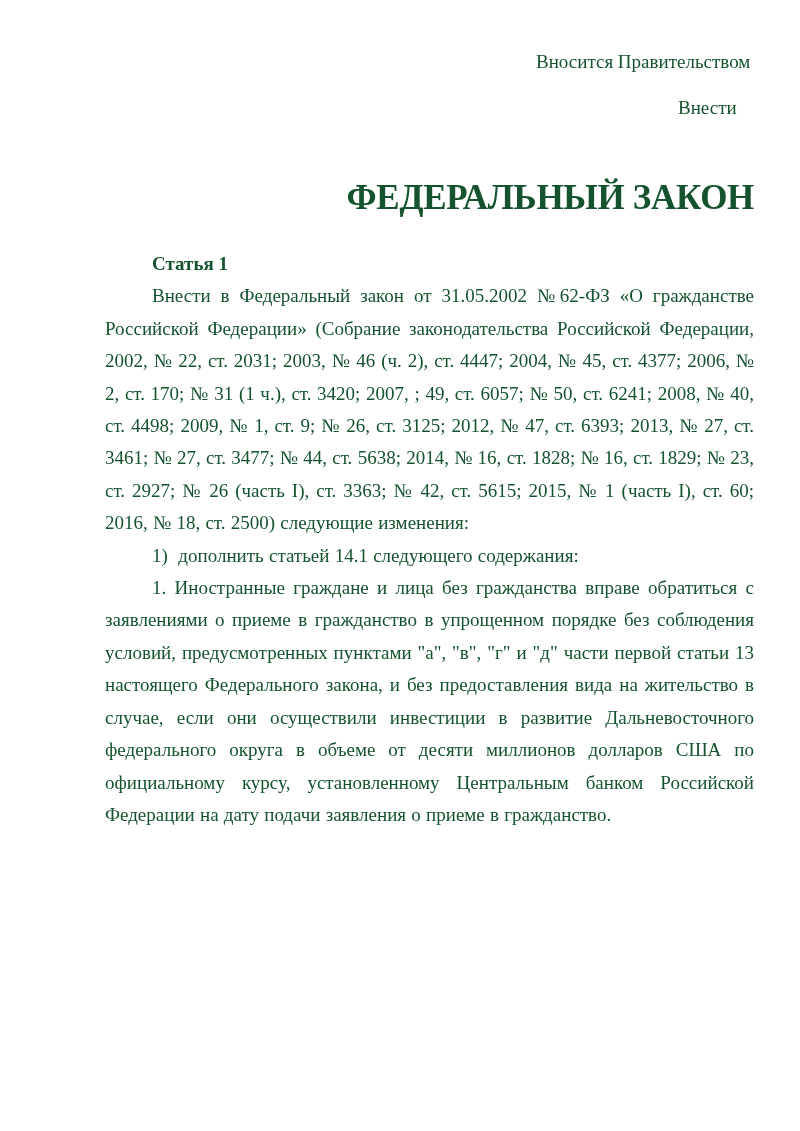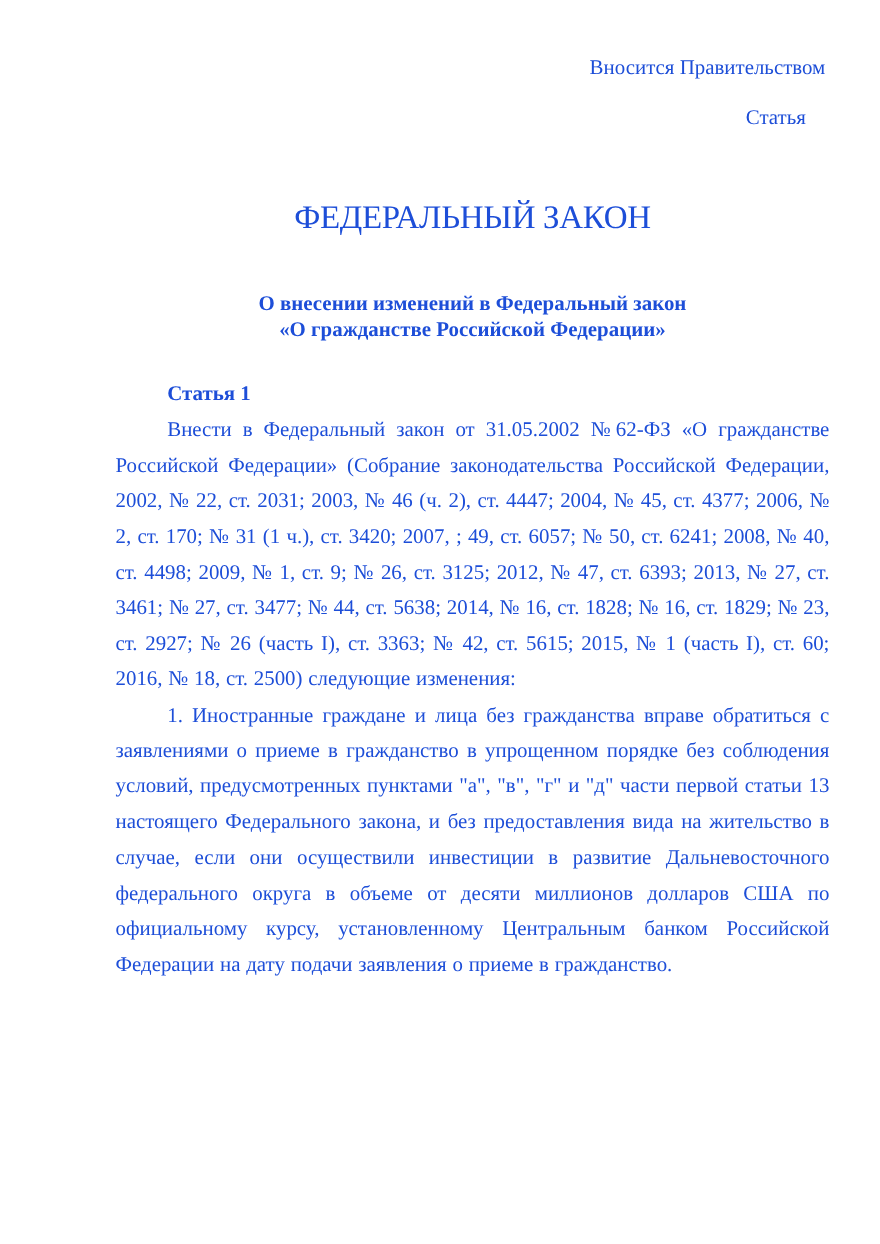--- a/index.html
+++ b/index.html
@@ -13,7 +13,7 @@
     height: 972px;
     box-sizing: border-box;
     background: #ffffff;
-    color: #1d4ed8;
+    color: #14532d;
     font-family: "Liberation Serif", "DejaVu Serif", serif;
     font-size: 19px;
     line-height: 32.4px;

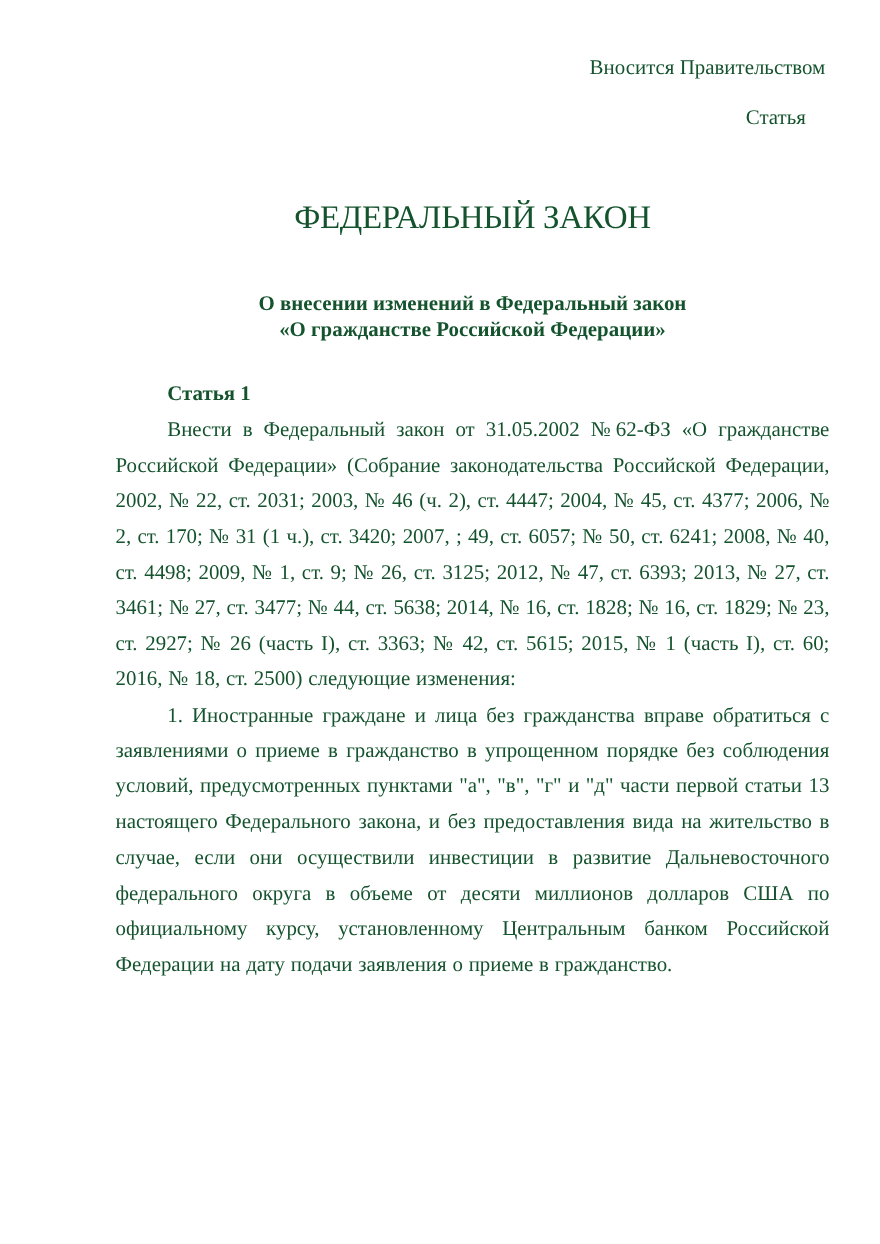--- a/index.html
+++ b/index.html
@@ -67,7 +67,7 @@
     <div>Вносится Правительством</div>
   </div>
 
-  <div class="proekt">Статья</div>
+  <div class="proekt">Внести</div>
 
   <h1 class="law-title">ФЕДЕРАЛЬНЫЙ ЗАКОН</h1>
 

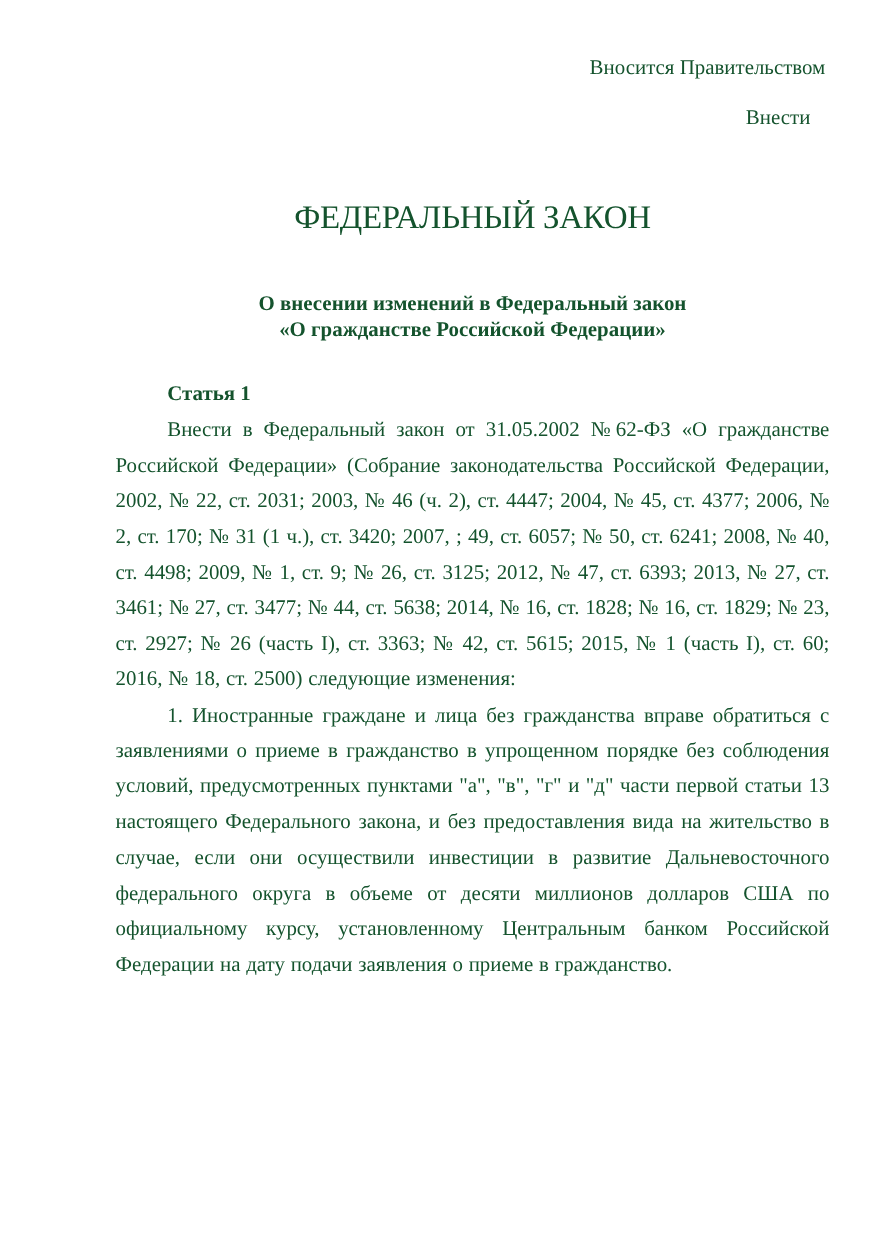--- a/index.html
+++ b/index.html
@@ -32,10 +32,10 @@
   }
   .law-title {
     margin: 60px 0 0 0;
-    font-size: 30px;
+    font-size: 35px;
     line-height: 36px;
-    font-weight: normal;
-    text-align: center;
+    font-weight: bold;
+    text-align: right;
     letter-spacing: -0.3px;
   }
   .law-subtitle {

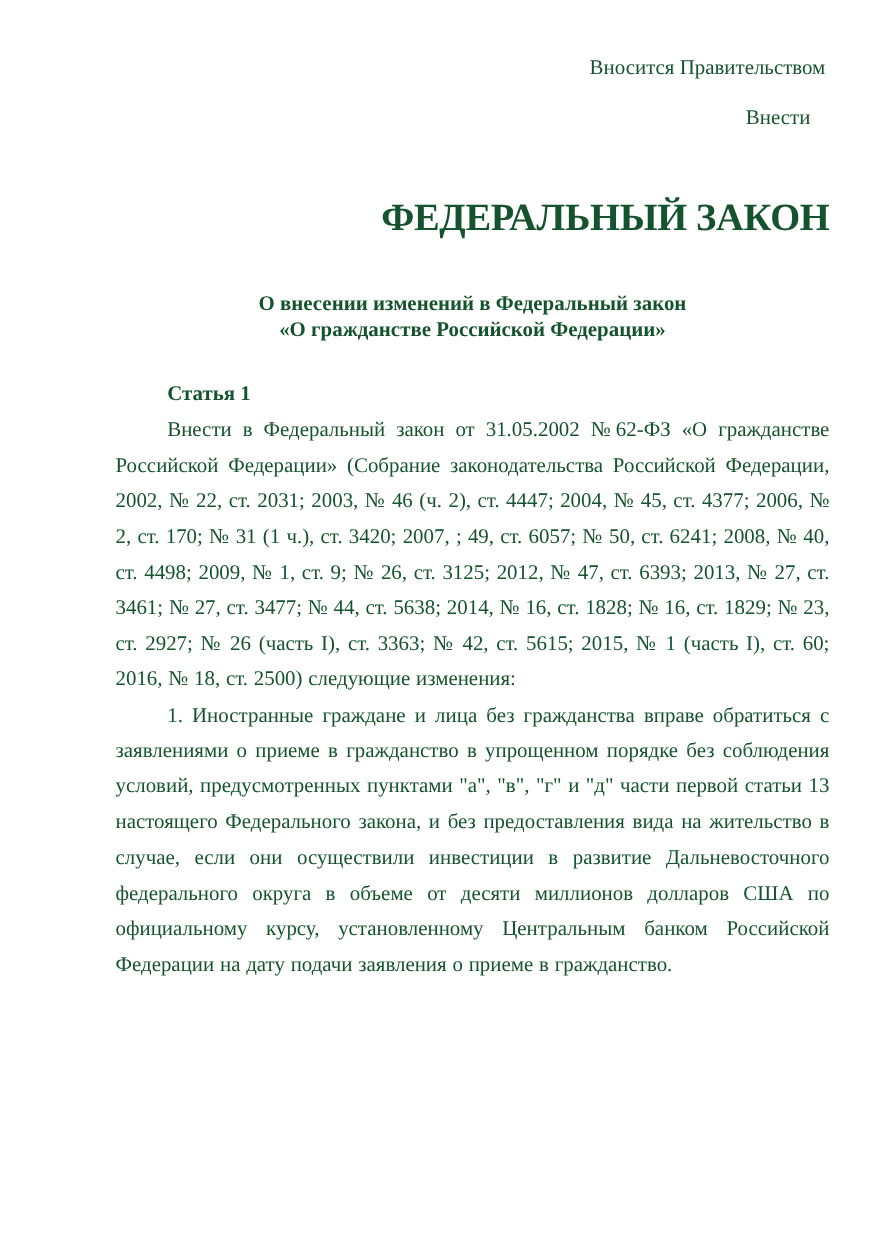--- a/index.html
+++ b/index.html
@@ -71,10 +71,6 @@
 
   <h1 class="law-title">ФЕДЕРАЛЬНЫЙ ЗАКОН</h1>
 
-  <div class="law-subtitle">
-    <div>О внесении изменений в Федеральный закон</div>
-    <div>«О гражданстве Российской Федерации»</div>
-  </div>
 
   <p class="article-heading">Статья 1</p>
 

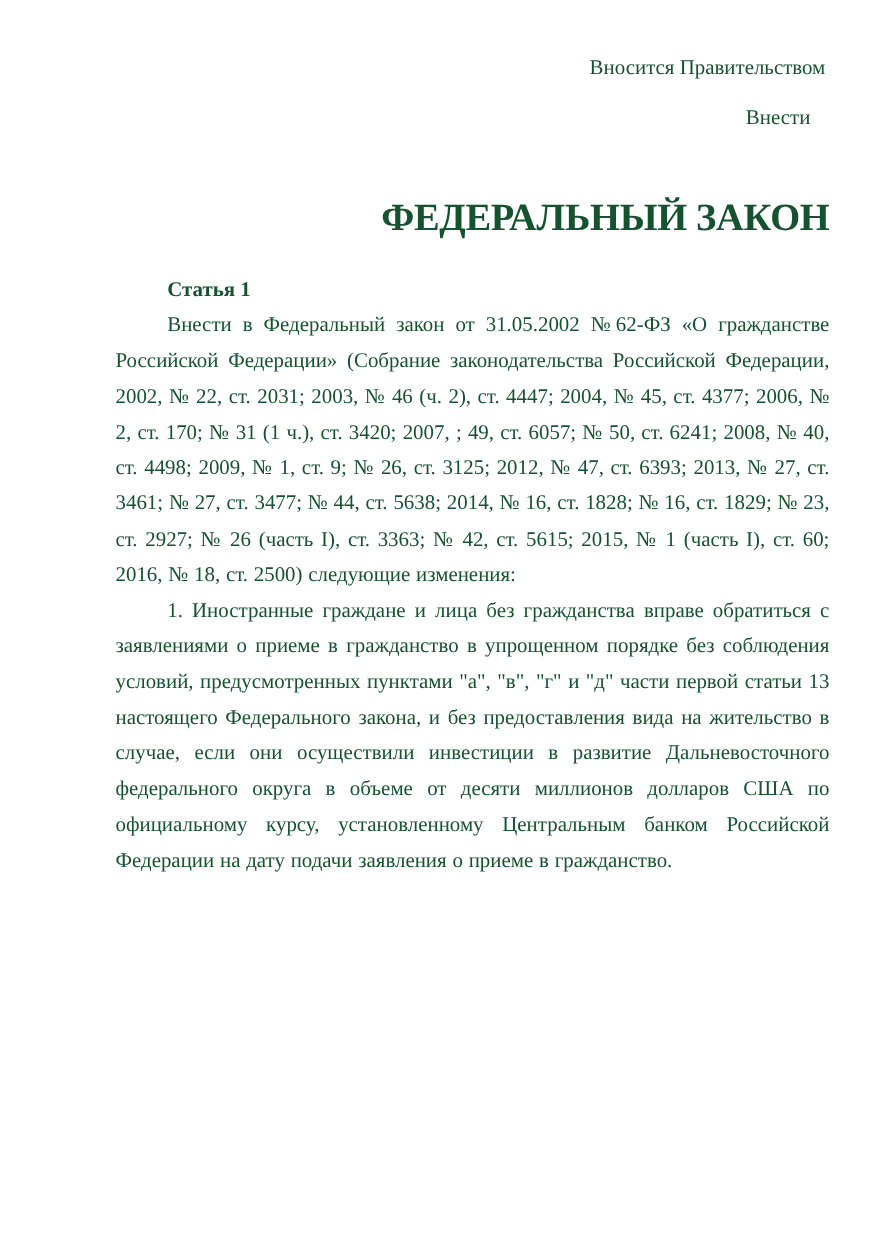--- a/index.html
+++ b/index.html
@@ -76,6 +76,7 @@
 
   <p class="body-par">Внести в Федеральный закон от 31.05.2002 №62-ФЗ «О гражданстве Российской Федерации» (Собрание законодательства Российской Федерации, 2002, № 22, ст. 2031; 2003, № 46 (ч. 2), ст. 4447; 2004, № 45, ст. 4377; 2006, № 2, ст. 170; № 31 (1 ч.), ст. 3420; 2007, ; 49, ст. 6057; № 50, ст. 6241; 2008, № 40, ст. 4498; 2009, № 1, ст. 9; № 26, ст. 3125; 2012, № 47, ст. 6393; 2013, № 27, ст. 3461; № 27, ст. 3477; № 44, ст. 5638; 2014, № 16, ст. 1828; № 16, ст. 1829; № 23, ст. 2927; № 26 (часть I), ст. 3363; № 42, ст. 5615; 2015, № 1 (часть I), ст. 60; 2016, № 18, ст. 2500) следующие изменения:</p>
 
+  <p class="body-par">1)&nbsp; дополнить статьей 14.1 следующего содержания:</p>
 
 
   <p class="body-par">1. Иностранные граждане и лица без гражданства вправе обратиться с заявлениями о приеме в гражданство в упрощенном порядке без соблюдения условий, предусмотренных пунктами "а", "в", "г" и "д" части первой статьи 13 настоящего Федерального закона, и без предоставления вида на жительство в случае, если они осуществили инвестиции в развитие Дальневосточного федерального округа в объеме от десяти миллионов долларов США по официальному курсу, установленному Центральным банком Российской Федерации на дату подачи заявления о приеме в гражданство.</p>

